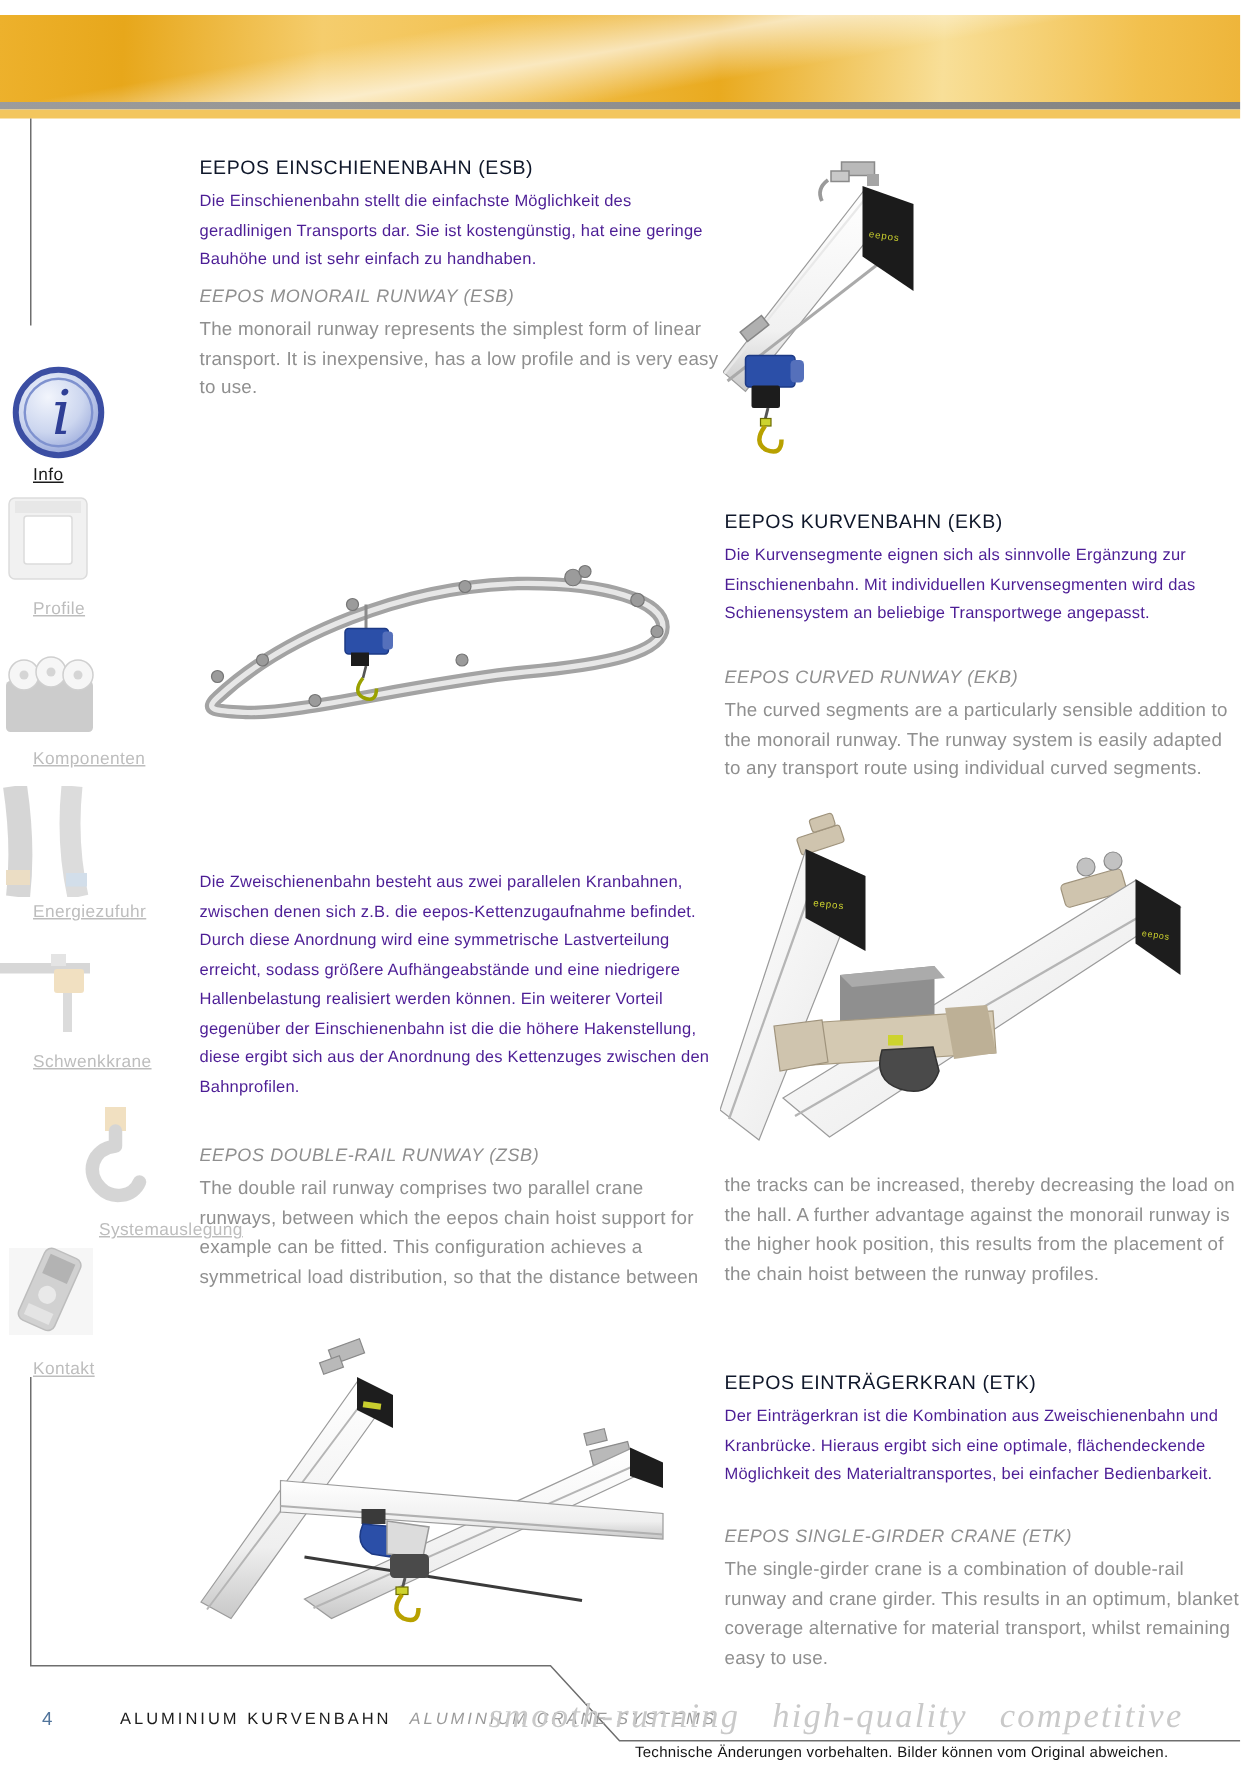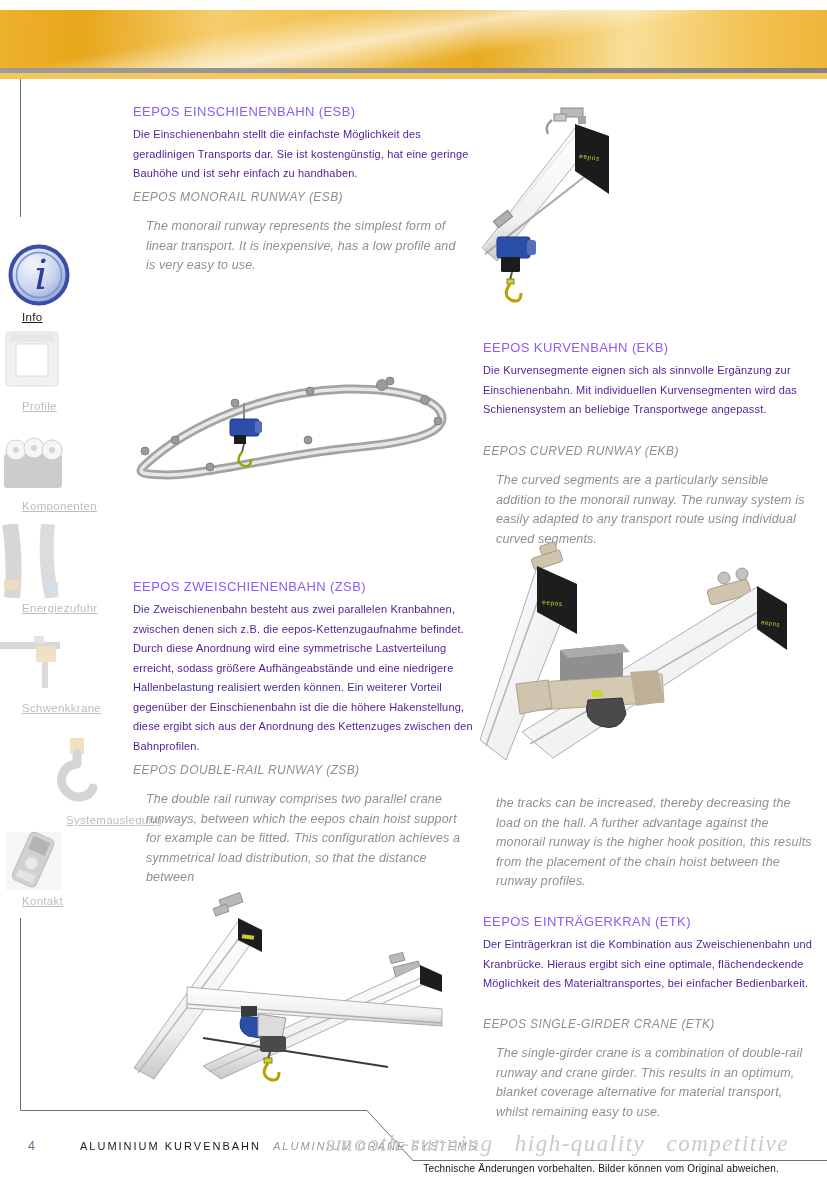--- a/index.html
+++ b/index.html
@@ -22,7 +22,7 @@
   .thumb{display:block;opacity:.35;}
   
   .sec{position:absolute;width:346px;}
-  .h-de{margin:0 0 6px 0;font-size:13px;font-weight:400;color:#8b5cf6;letter-spacing:.4px;}
+  .h-de{margin:0 0 6px 0;font-size:13px;font-weight:400;color:#0f172a;letter-spacing:.4px;}
   .p-de{margin:0;font-size:11px;line-height:19.5px;color:#4c1d95;letter-spacing:.15px;}
   .h-en{margin:0 0 6px 0;font-size:12px;font-weight:400;color:#8f8f8f;font-style:italic;letter-spacing:.4px;}
   .p-en{margin:13px;font-size:12.5px;line-height:19.5px;color:#8f8f8f;font-style:italic;letter-spacing:.15px;}

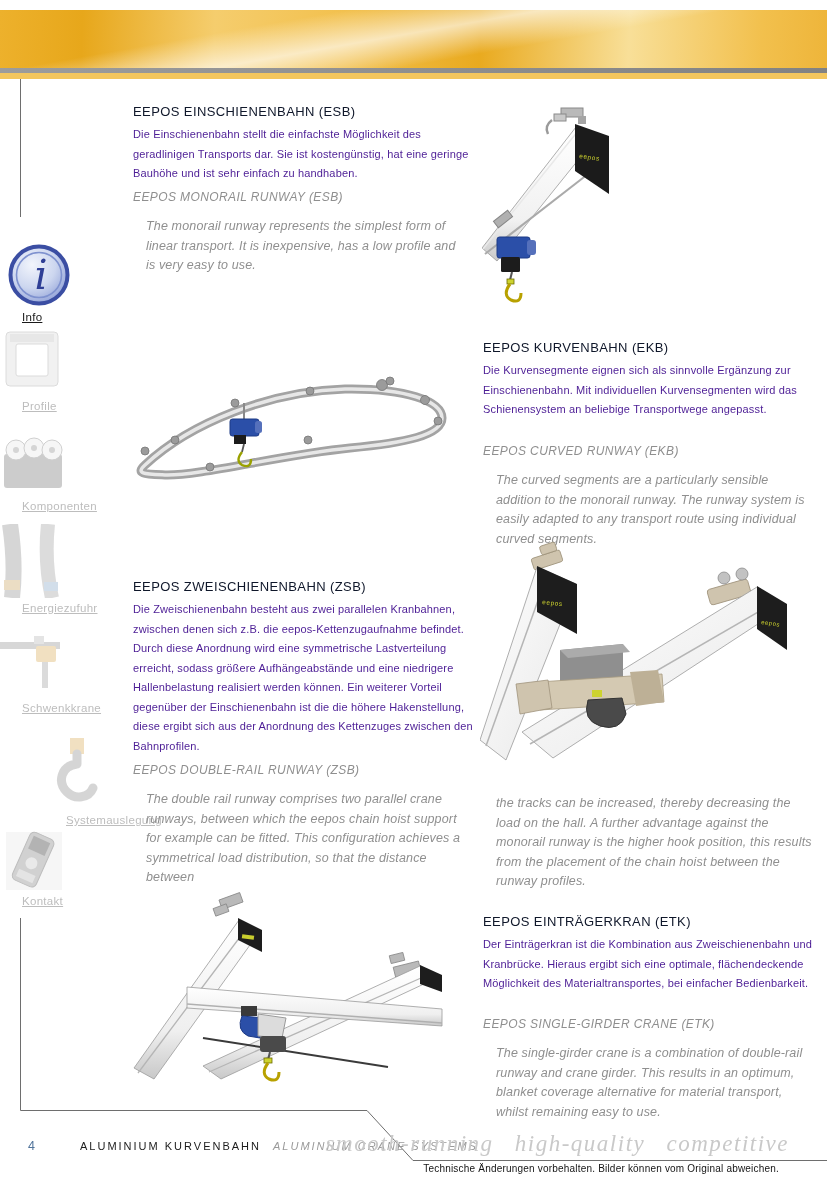--- a/index.html
+++ b/index.html
@@ -25,7 +25,7 @@
   .h-de{margin:0 0 6px 0;font-size:13px;font-weight:400;color:#0f172a;letter-spacing:.4px;}
   .p-de{margin:0;font-size:11px;line-height:19.5px;color:#4c1d95;letter-spacing:.15px;}
   .h-en{margin:0 0 6px 0;font-size:12px;font-weight:400;color:#8f8f8f;font-style:italic;letter-spacing:.4px;}
-  .p-en{margin:13px;font-size:12.5px;line-height:19.5px;color:#8f8f8f;font-style:italic;letter-spacing:.15px;}
+  .p-en{margin:0;font-size:12.5px;line-height:19.5px;color:#8f8f8f;letter-spacing:.15px;}
   .illus{position:absolute;}
   
   .pg-num{position:absolute;left:28px;top:1139px;font-size:12.5px;color:#51749b;}

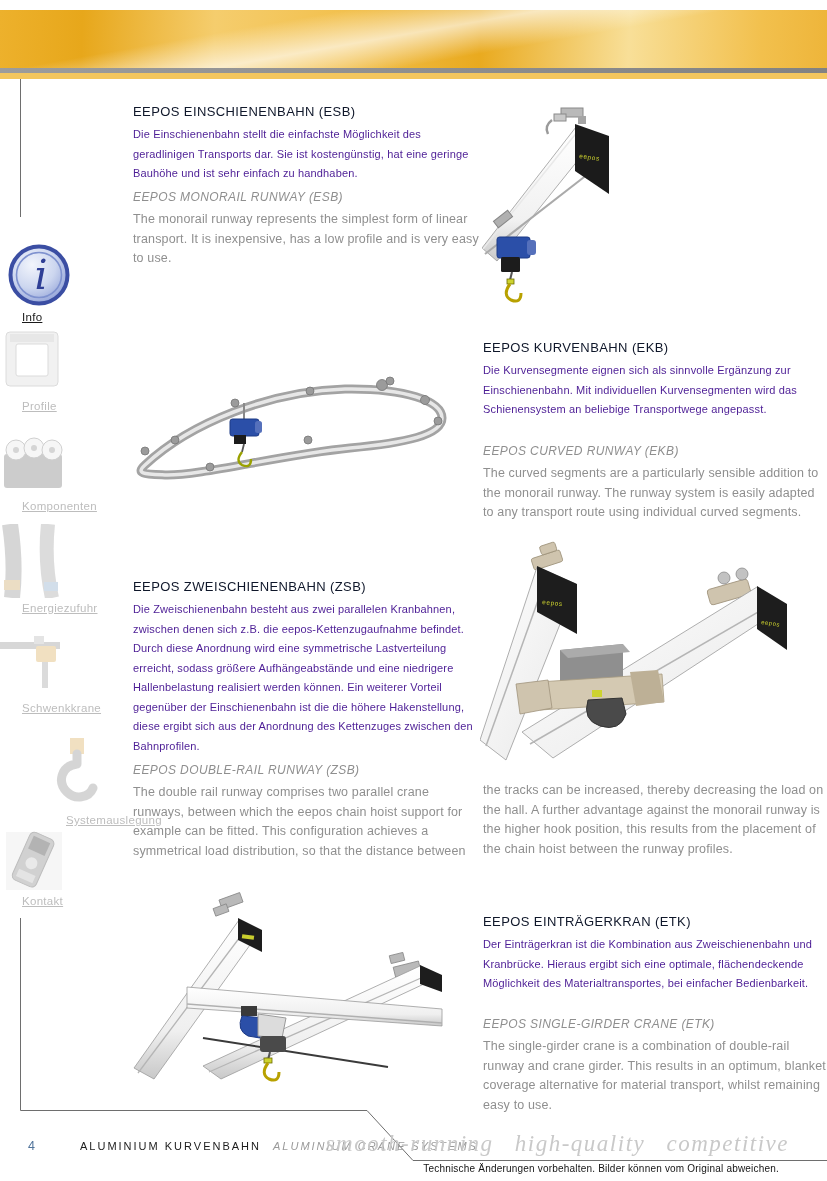--- a/index.html
+++ b/index.html
@@ -213,7 +213,6 @@
   </svg>
 
   <section class="sec" style="left:133px;top:579px;">
-    <h2 class="h-de">EEPOS ZWEISCHIENENBAHN (ZSB)</h2>
     <p class="p-de">Die Zweischienenbahn besteht aus zwei parallelen Kranbahnen, zwischen denen sich z.B. die eepos-Kettenzugaufnahme befindet. Durch diese Anordnung wird eine symmetrische Lastverteilung erreicht, sodass größere Aufhängeabstände und eine niedrigere Hallenbelastung realisiert werden können. Ein weiterer Vorteil gegenüber der Einschienenbahn ist die die höhere Hakenstellung, diese ergibt sich aus der Anordnung des Kettenzuges zwischen den Bahnprofilen.</p>
   </section>
   <section class="sec" style="left:133px;top:763px;">

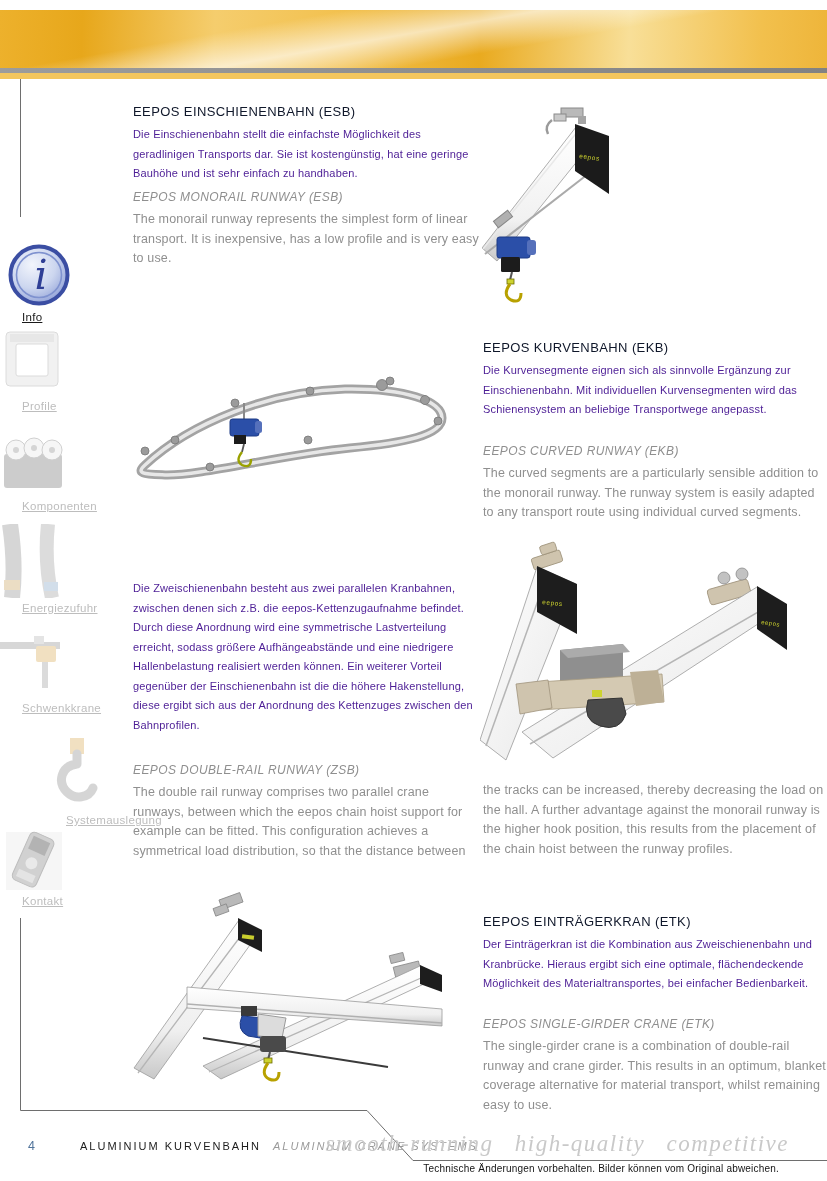--- a/index.html
+++ b/index.html
@@ -128,7 +128,7 @@
           <rect x="24" y="44" width="18" height="8" fill="#c4c4c4"></rect>
         </g>
       </svg>
-      <span class="nav-label" style="margin-top:1px;">Kontakt</span>
+      <span class="nav-label" style="margin-top:13px;">Kontakt</span>
     </div>
   </nav>
 

